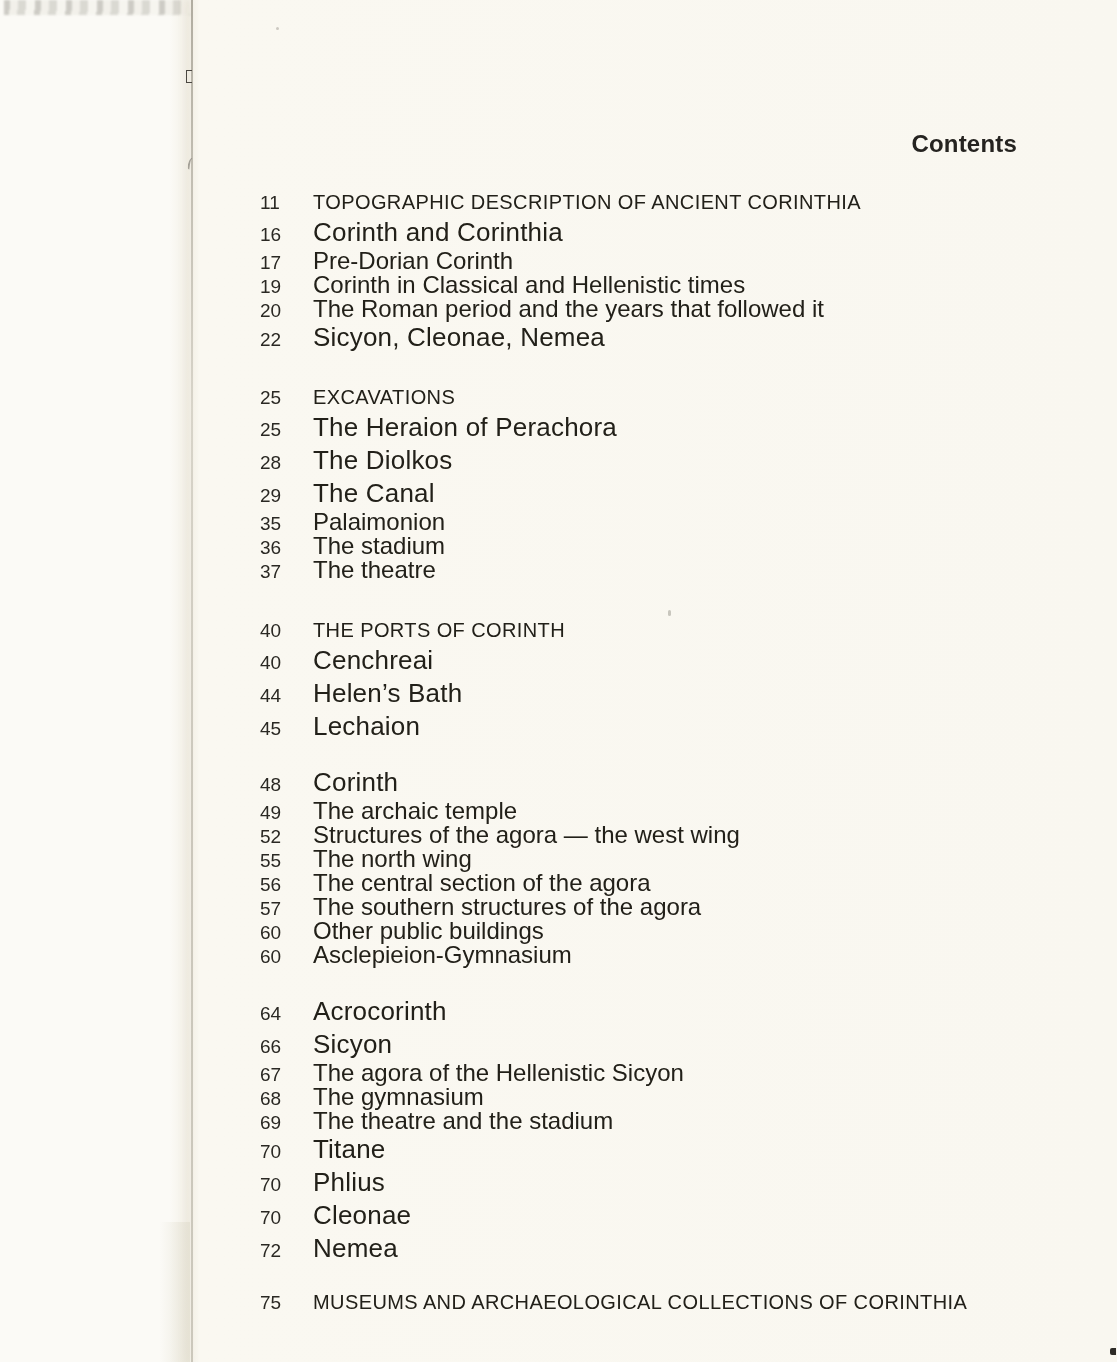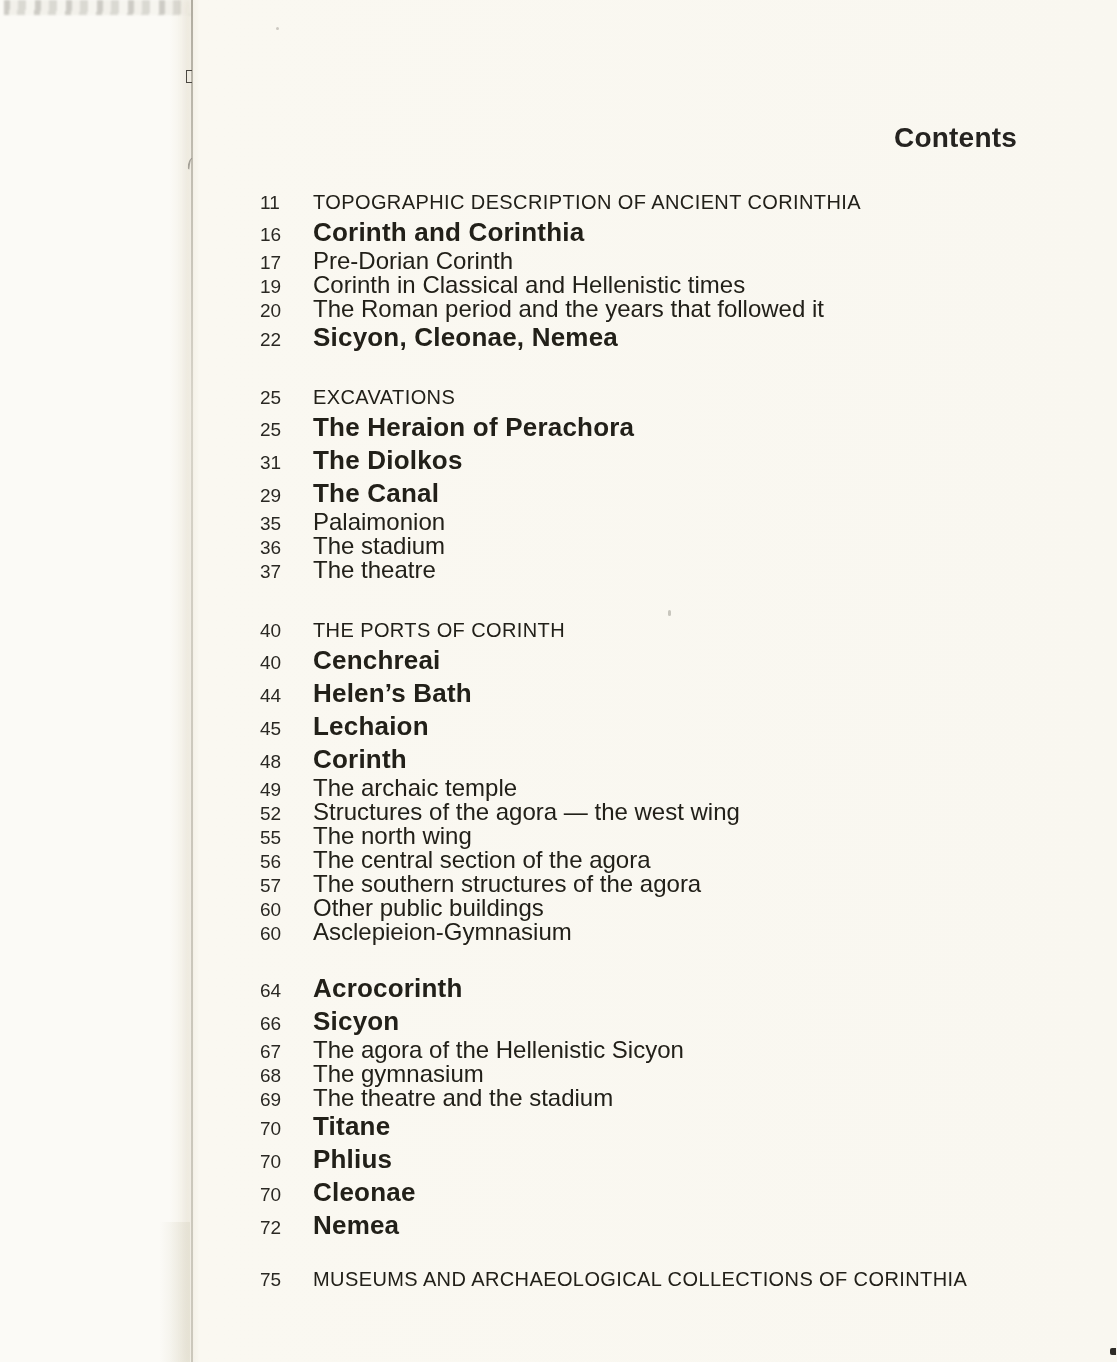--- a/index.html
+++ b/index.html
@@ -76,9 +76,9 @@
   
   .contents-header {
     position: absolute;
-    top: 122px;
+    top: 130px;
     right: 100px;
-    font-size: 28px;
+    font-size: 24px;
     font-weight: bold;
     letter-spacing: 0.2px;
     color: #252320;

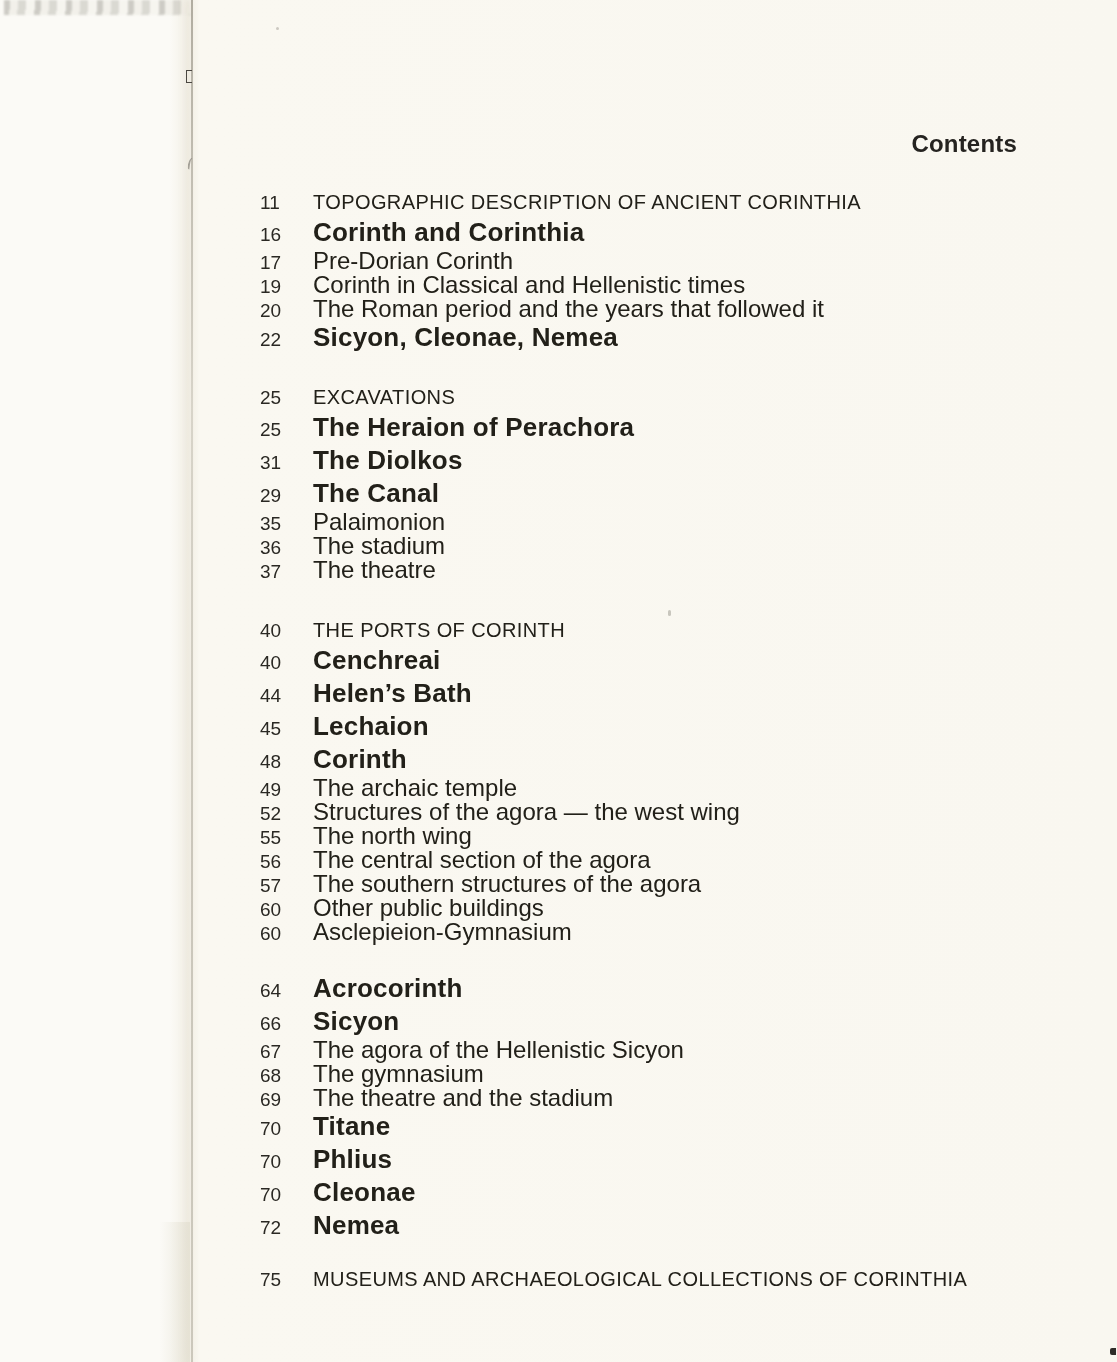--- a/index.html
+++ b/index.html
@@ -122,7 +122,6 @@
     font-size: 26px;
     line-height: 31px;
     letter-spacing: 0.2px;
-    font-weight: bold;
   }
   .row.minor .title {
     font-size: 24px;

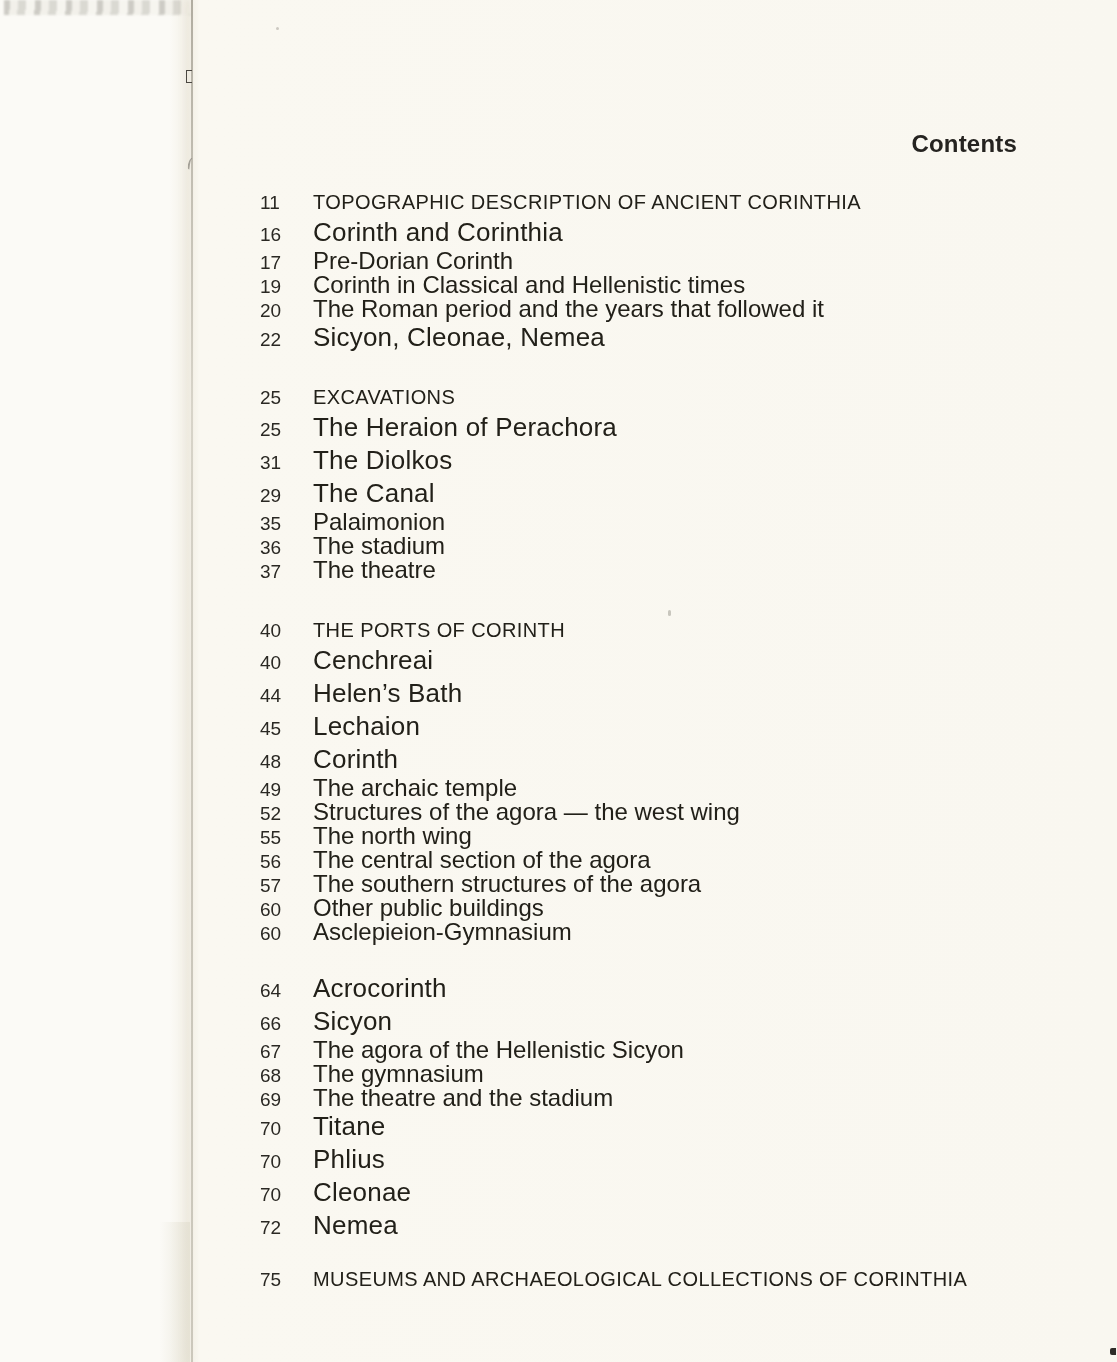--- a/index.html
+++ b/index.html
@@ -183,7 +183,7 @@
           <span class="title">The Heraion of Perachora</span>
         </div>
         <div class="row major">
-          <span class="num">31</span>
+          <span class="num">28</span>
           <span class="title">The Diolkos</span>
         </div>
         <div class="row major">

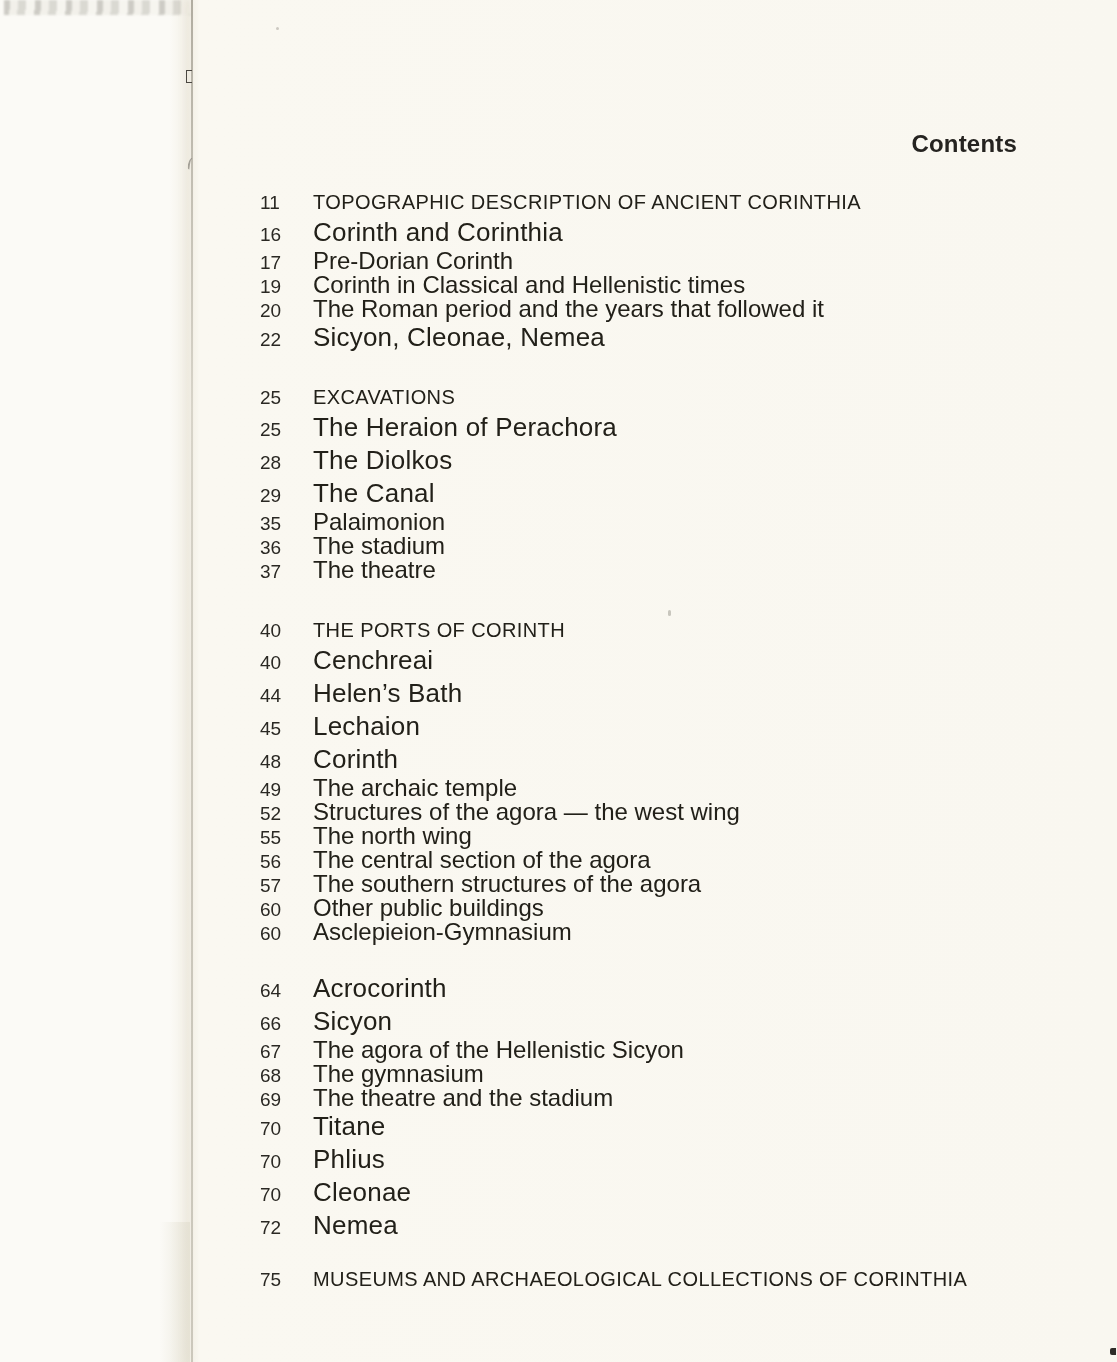--- a/index.html
+++ b/index.html
@@ -94,7 +94,7 @@
   .toc-group { margin-top: 0; }
   .toc-group:nth-child(2) { margin-top: 28px; }
   .toc-group:nth-child(3) { margin-top: 33px; }
-  .toc-group:nth-child(4) { }
+  .toc-group:nth-child(4) { margin-top: 23px; }
   .toc-group:nth-child(5) { margin-top: 28px; }
   .toc-group:nth-child(6) { margin-top: 22px; }
 

